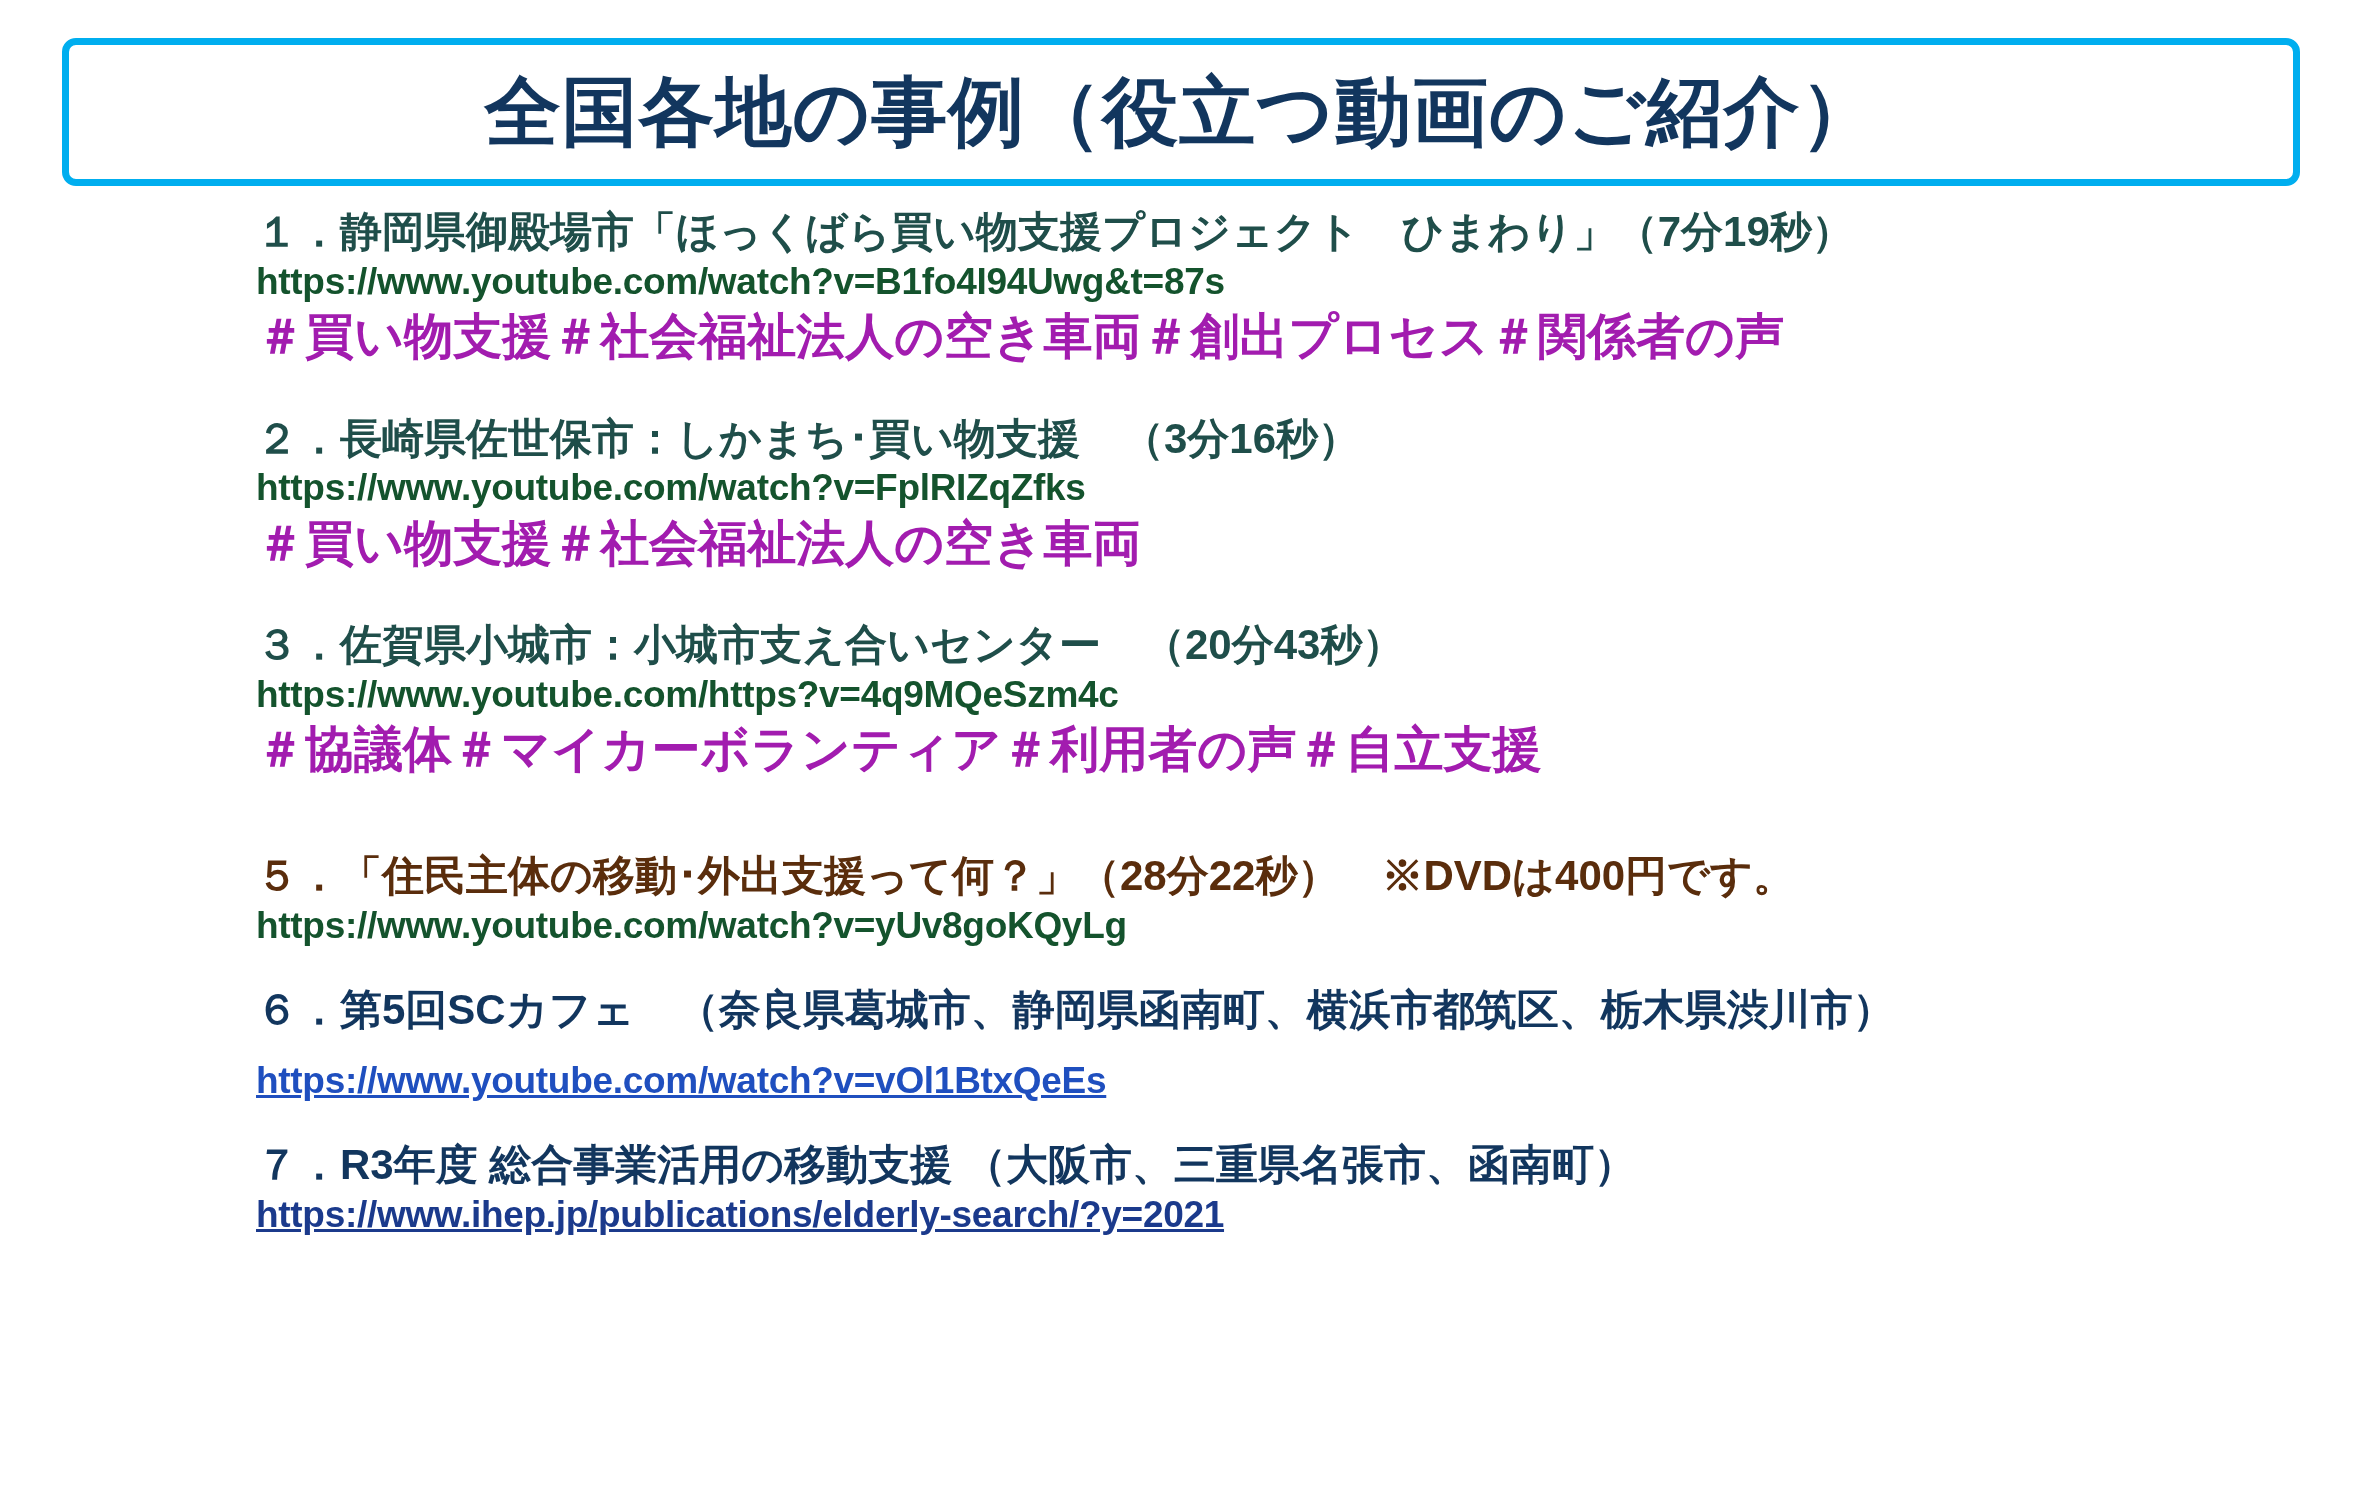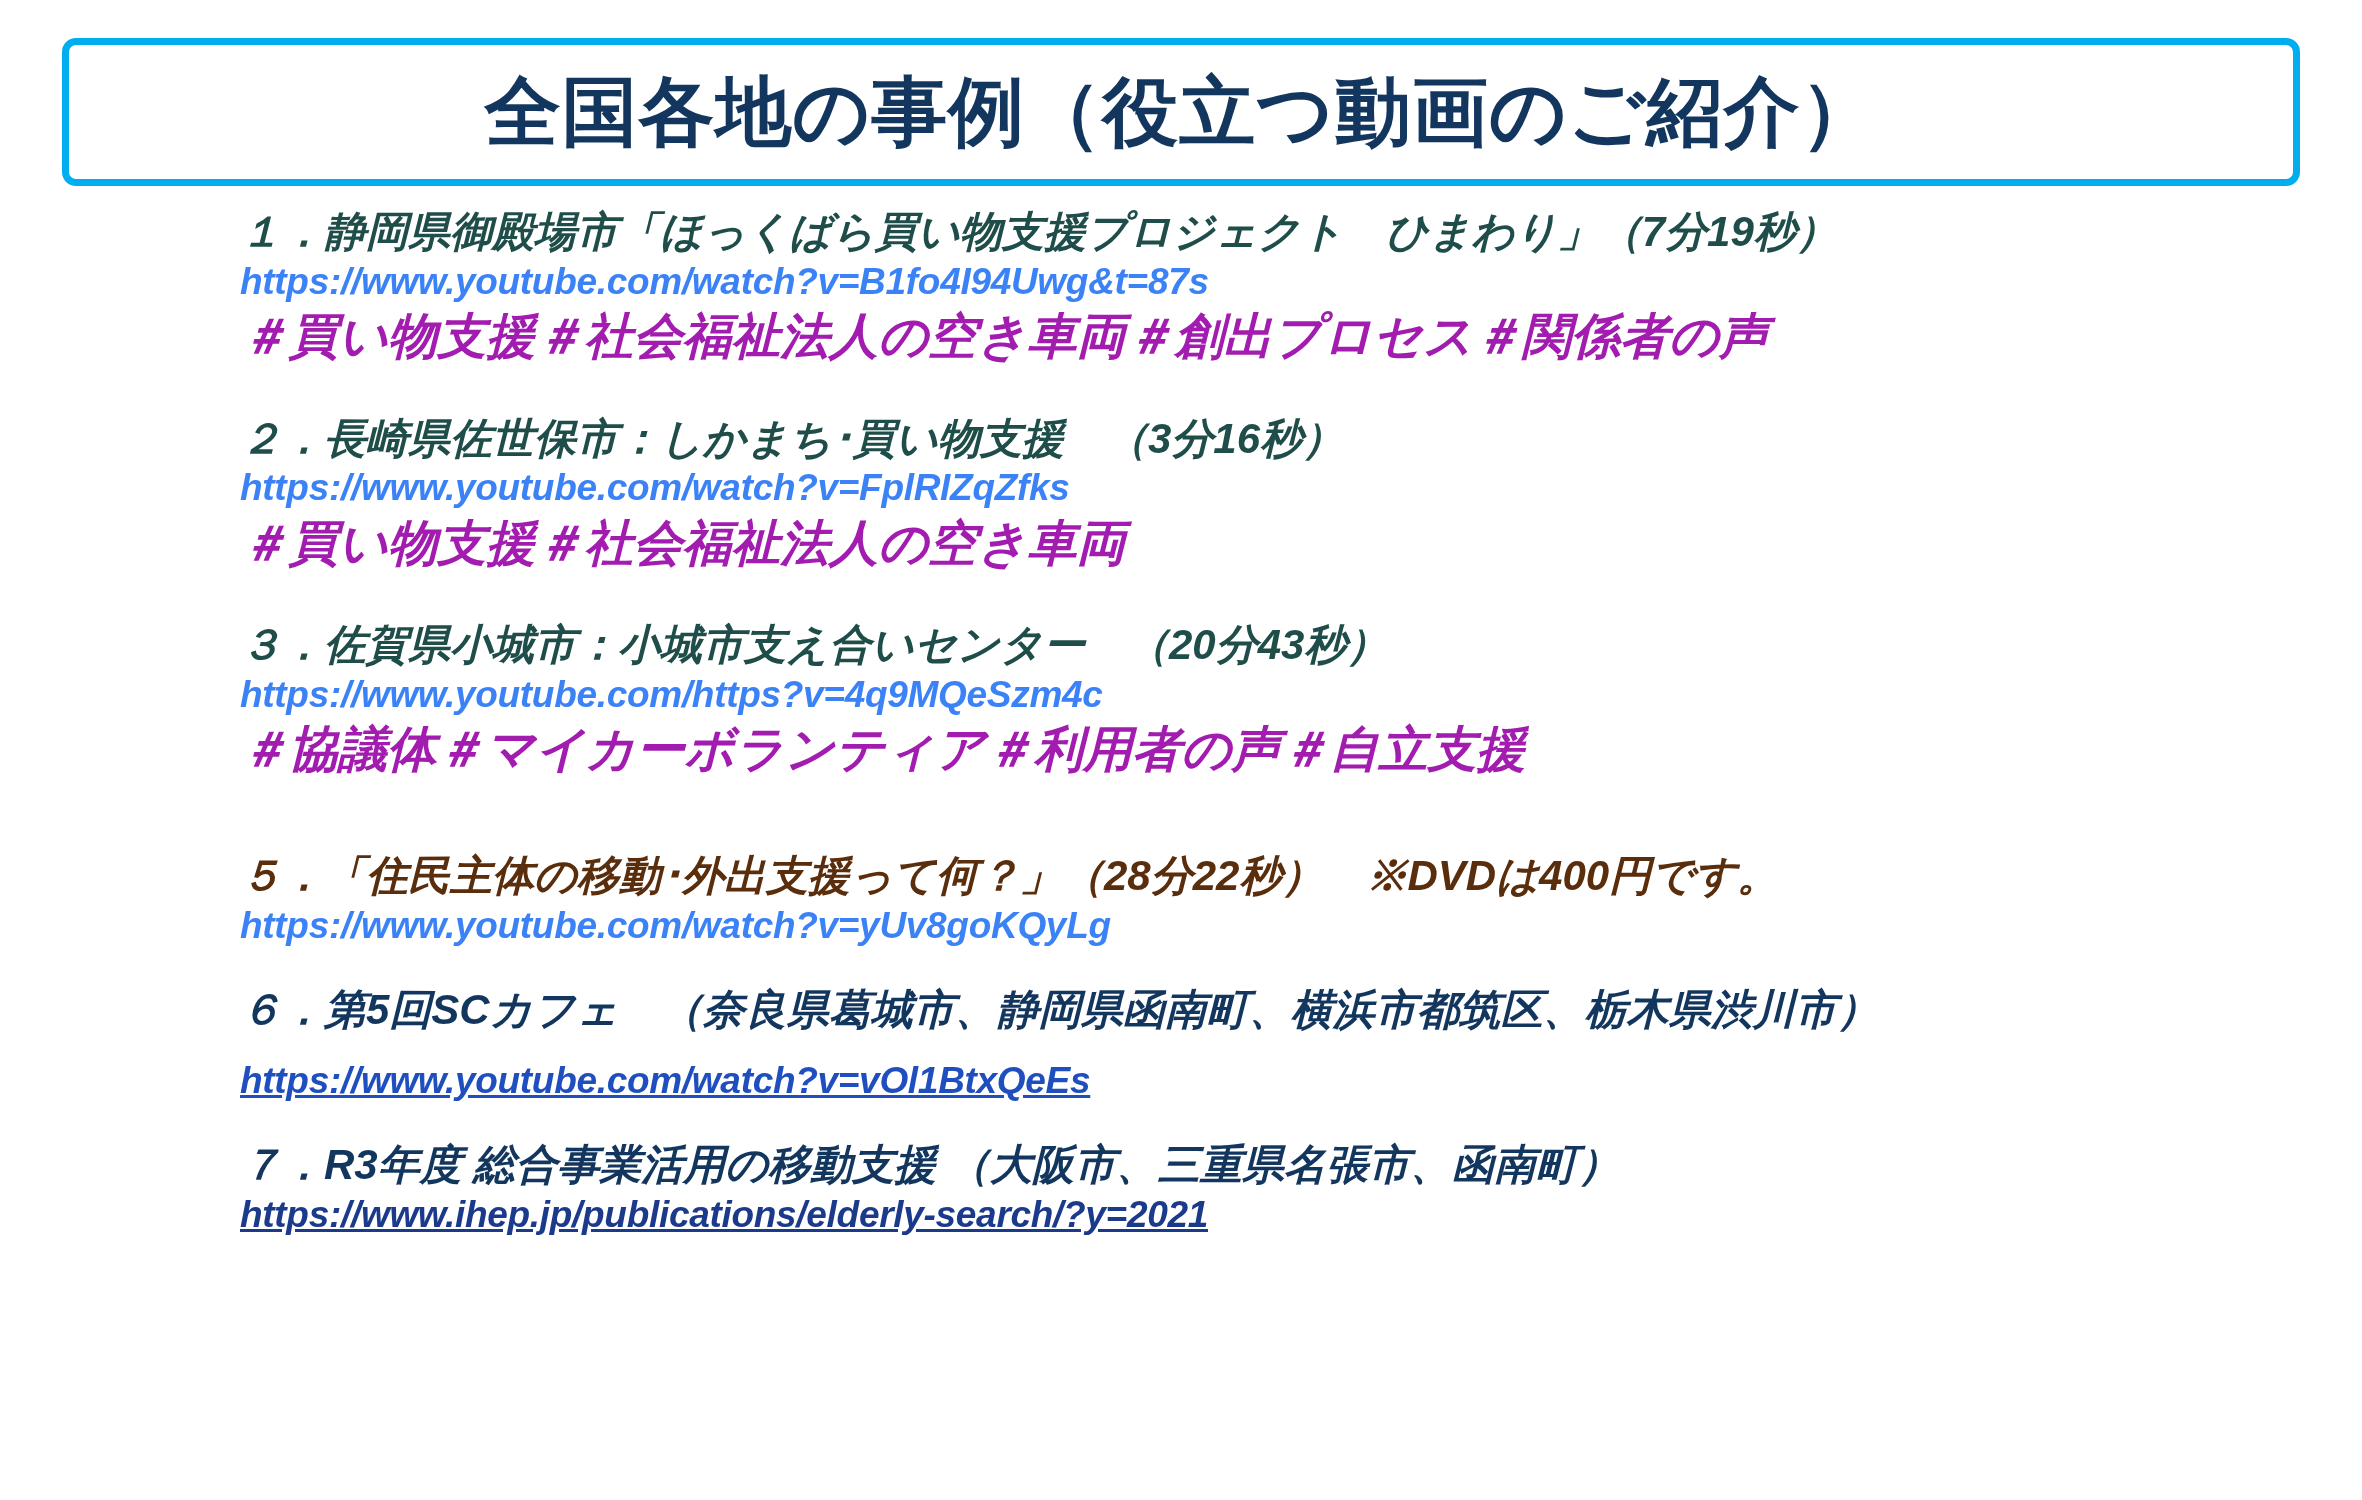--- a/index.html
+++ b/index.html
@@ -44,10 +44,9 @@
   }
   .content {
     position: absolute;
-    left: 240px;
+    left: 256px;
     top: 205px;
     width: 2100px;
-    font-style: italic;
   }
   .entry {
     margin-bottom: 0;

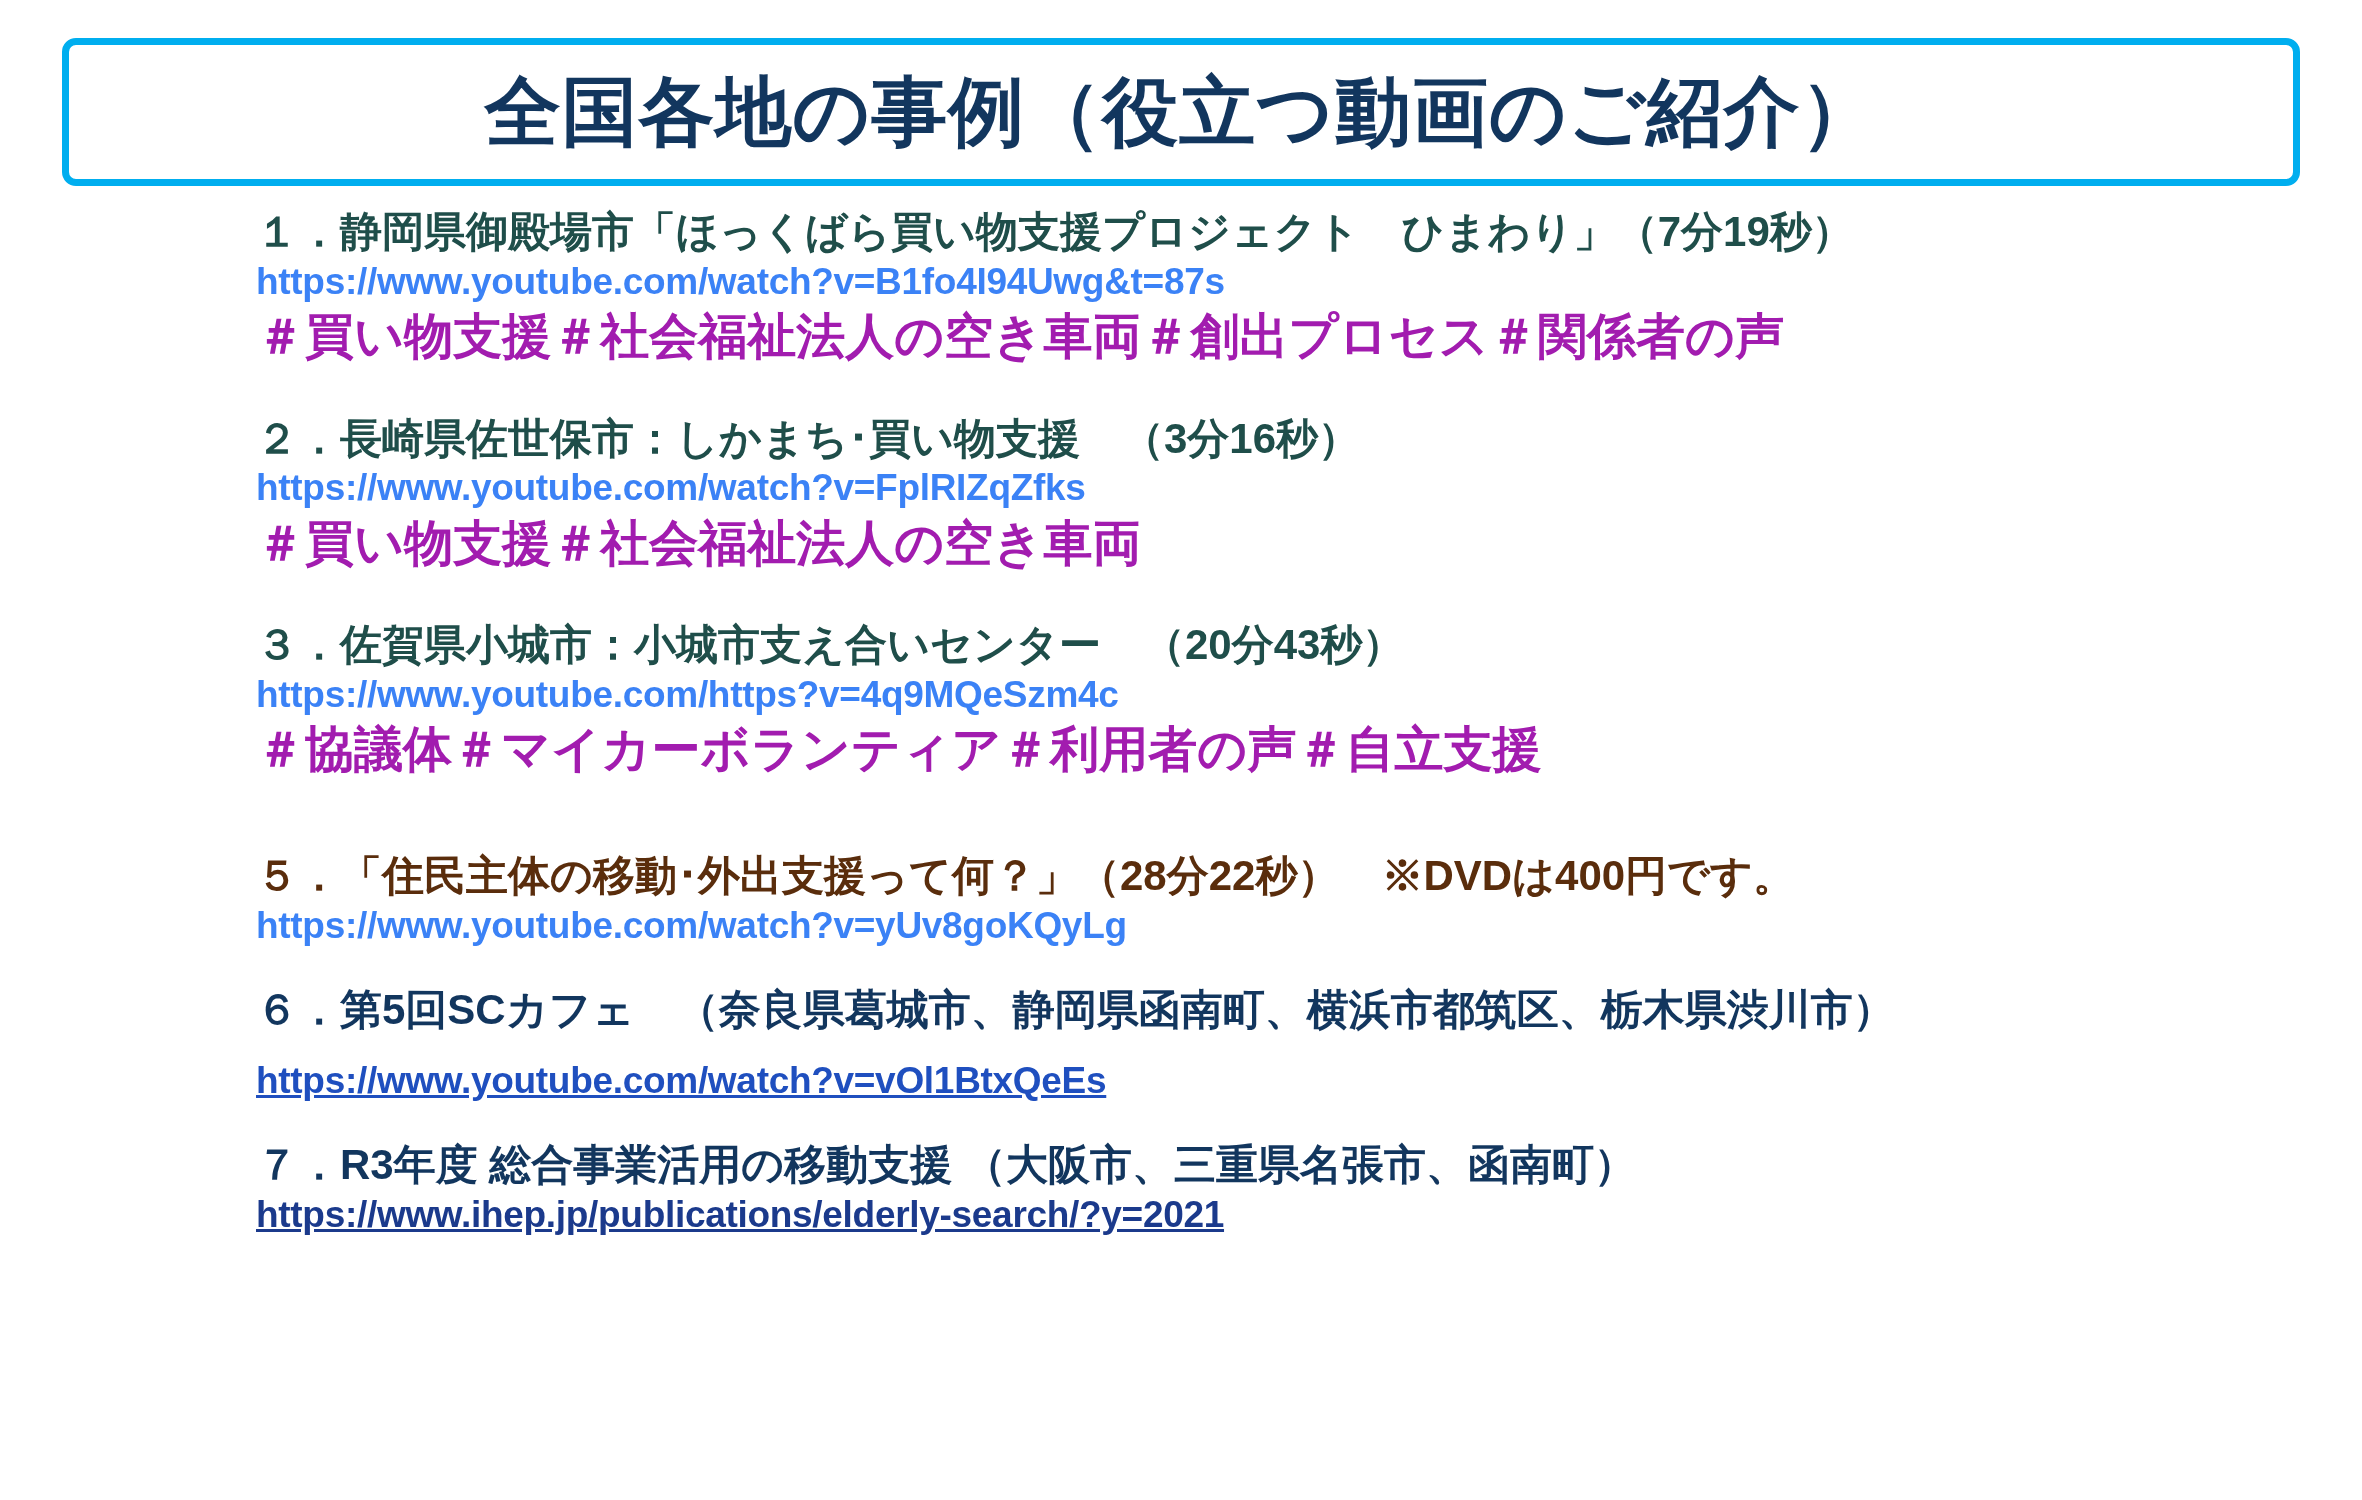--- a/index.html
+++ b/index.html
@@ -67,7 +67,7 @@
   .entry-url {
     font-size: 37px;
     font-weight: bold;
-    color: #3b82f6;
+    color: #14532d;
     line-height: 1.25;
     letter-spacing: -0.3px;
     white-space: nowrap;

